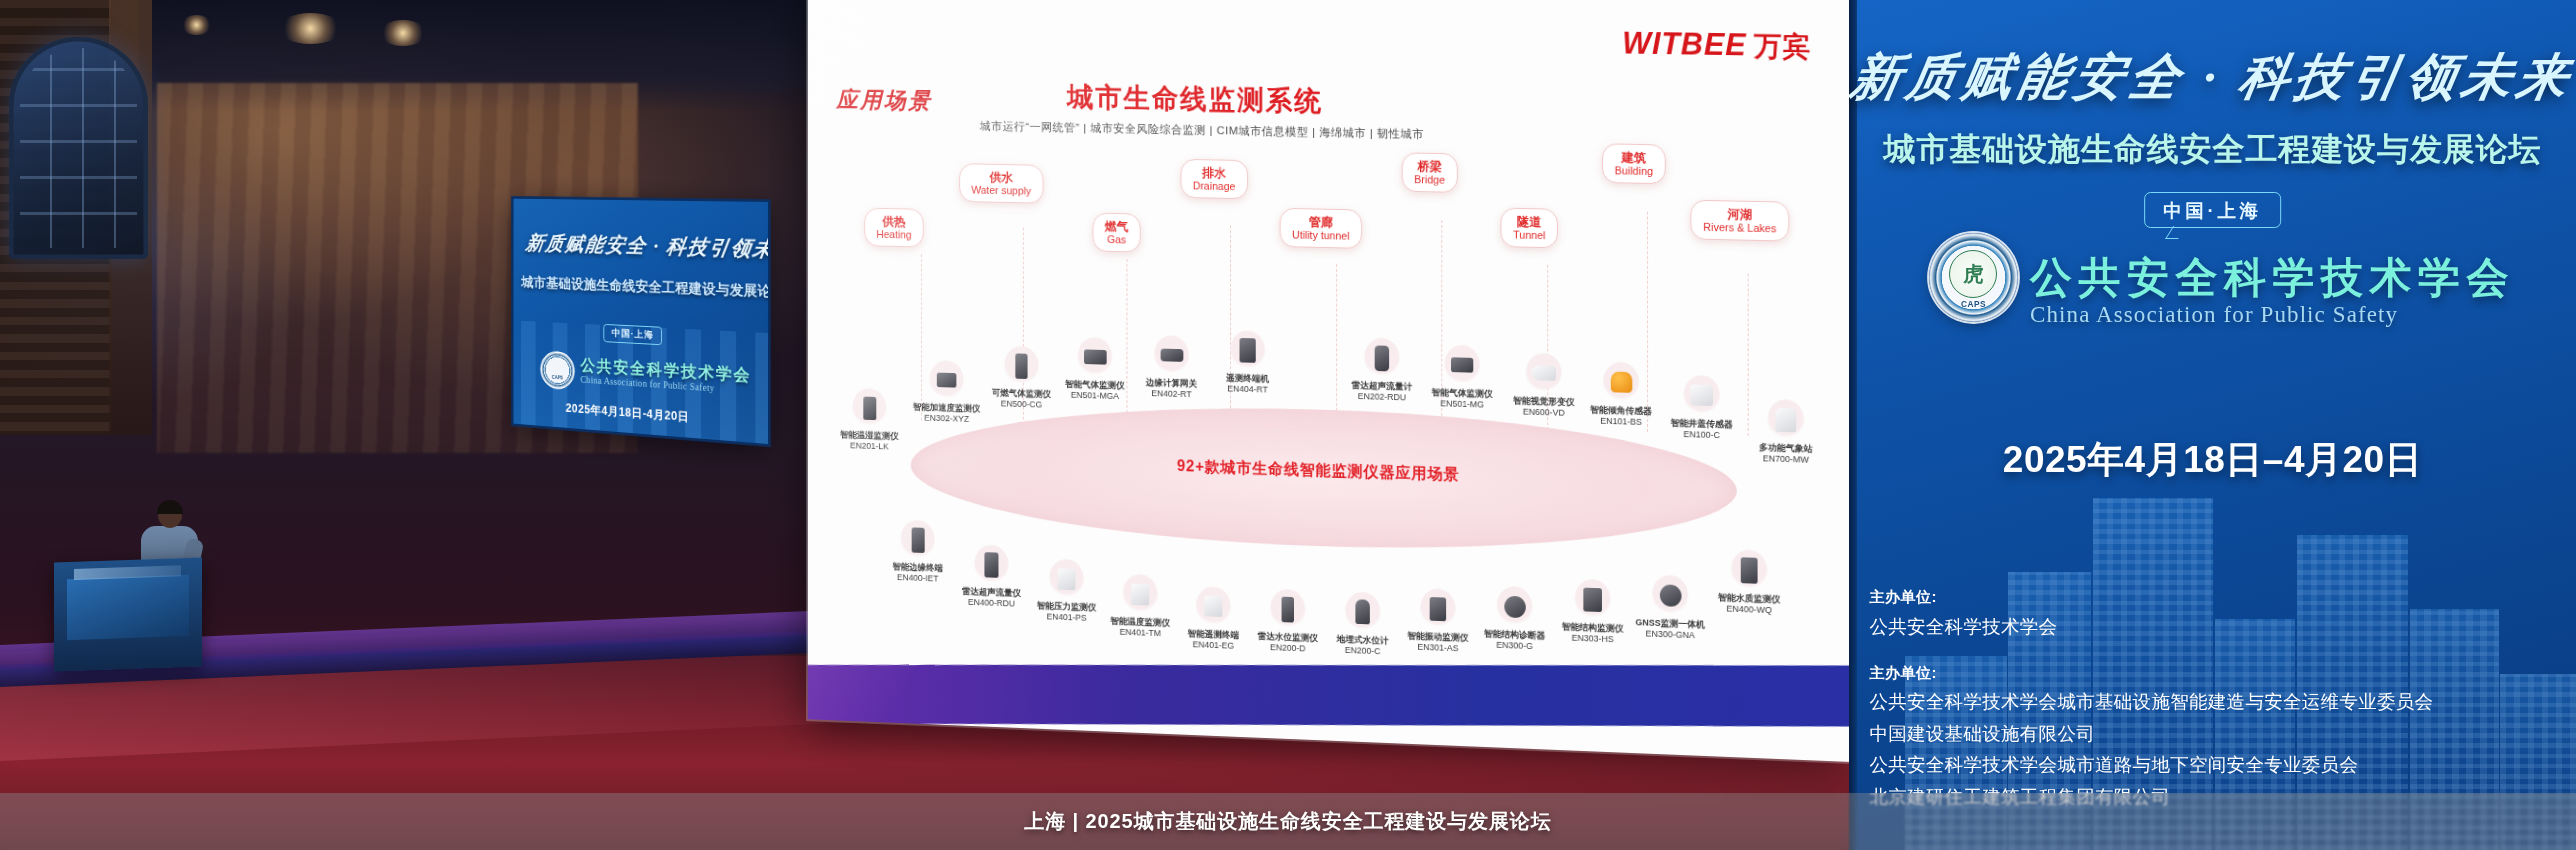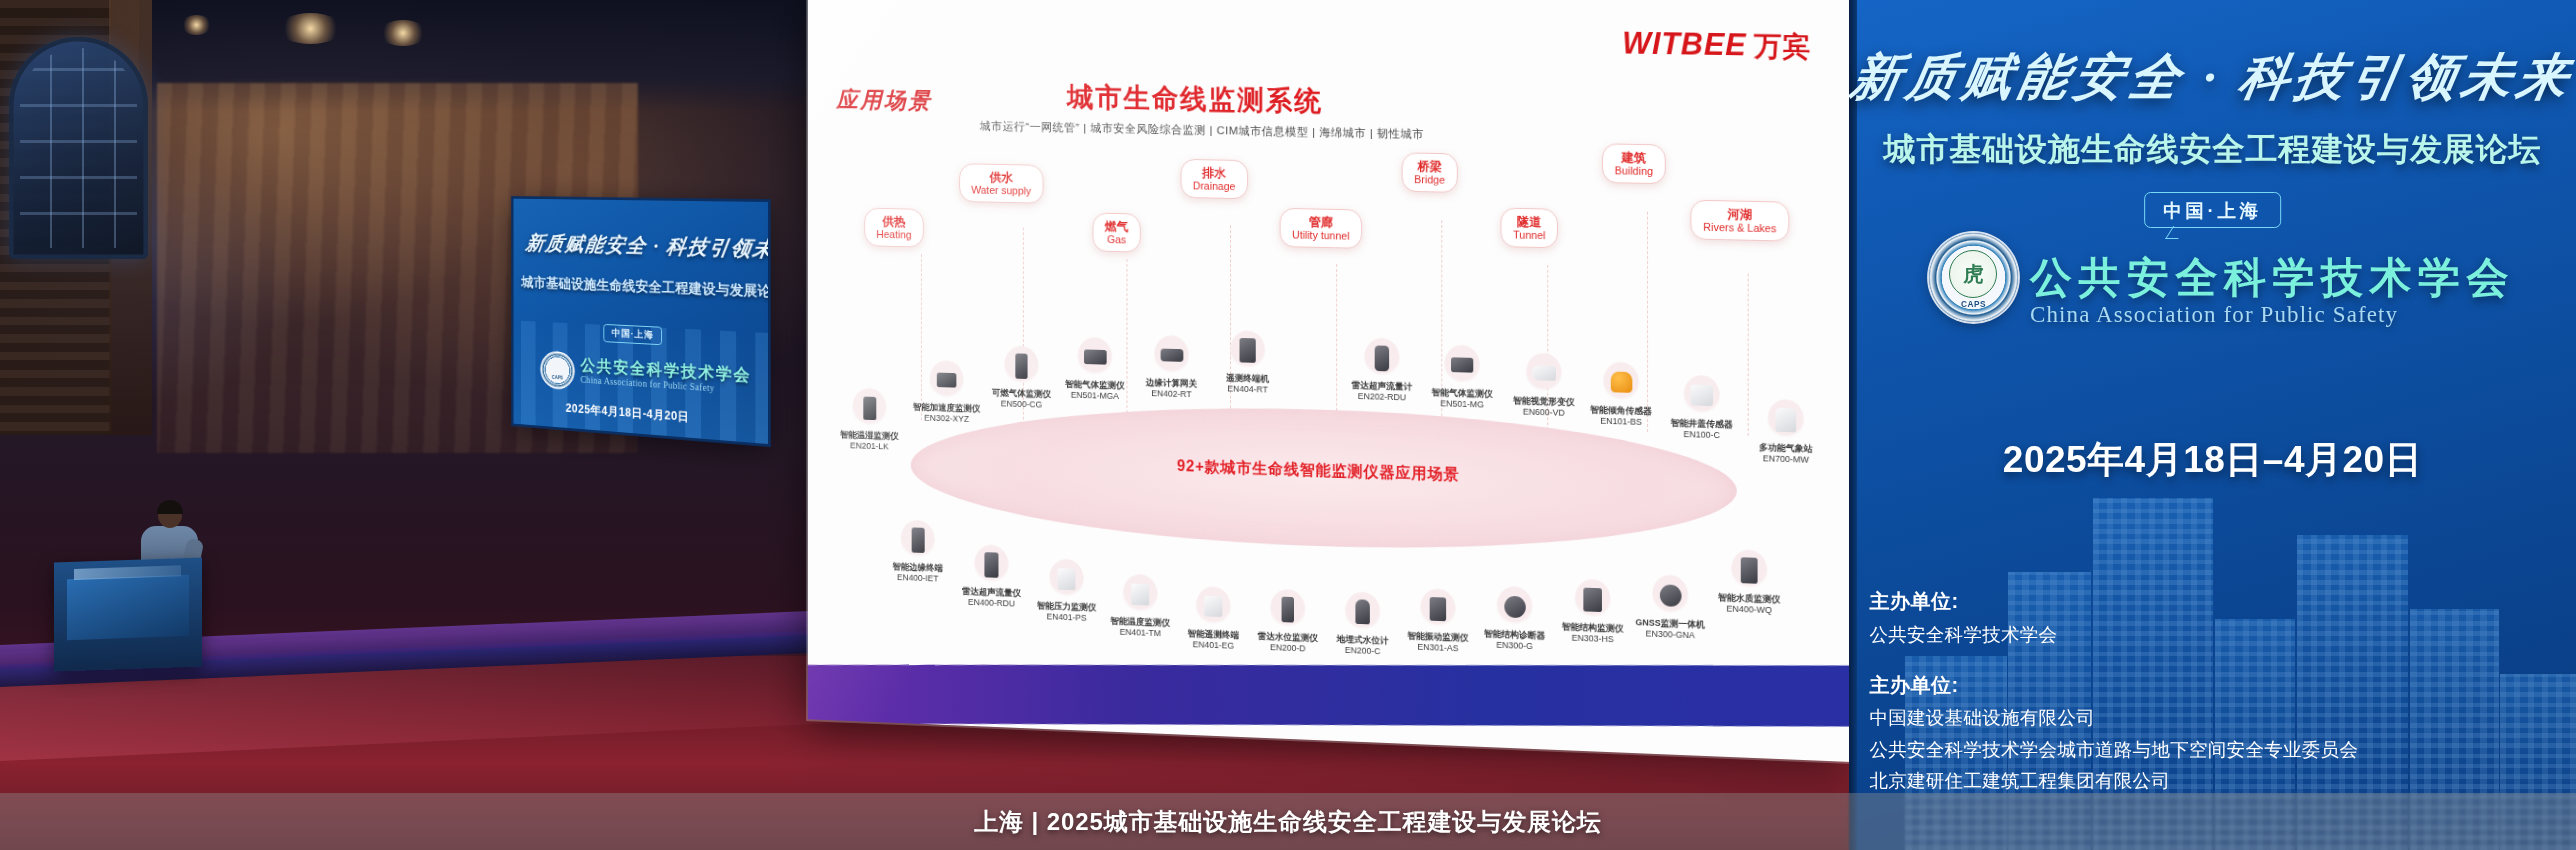--- a/index.html
+++ b/index.html
@@ -212,7 +212,7 @@
     font-size:37px; font-weight:700; letter-spacing:0.5px; white-space:nowrap;
     text-shadow:0 3.7px 9.3px rgba(0,0,0,.45); }
   .orgBlock { position:absolute; left:20.4px; top:588px; color:#fff; }
-  .orgBlock .hd { font-size:20px; font-weight:700; margin-bottom:6.5px; letter-spacing:0.5px; }
+  .orgBlock .hd { font-size:15px; font-weight:700; margin-bottom:6.5px; letter-spacing:0.5px; }
   .orgBlock .ln { font-size:18.5px; margin-bottom:6.5px; letter-spacing:0.3px; white-space:nowrap; }
   .orgBlock .gap { height:18.5px; }
 

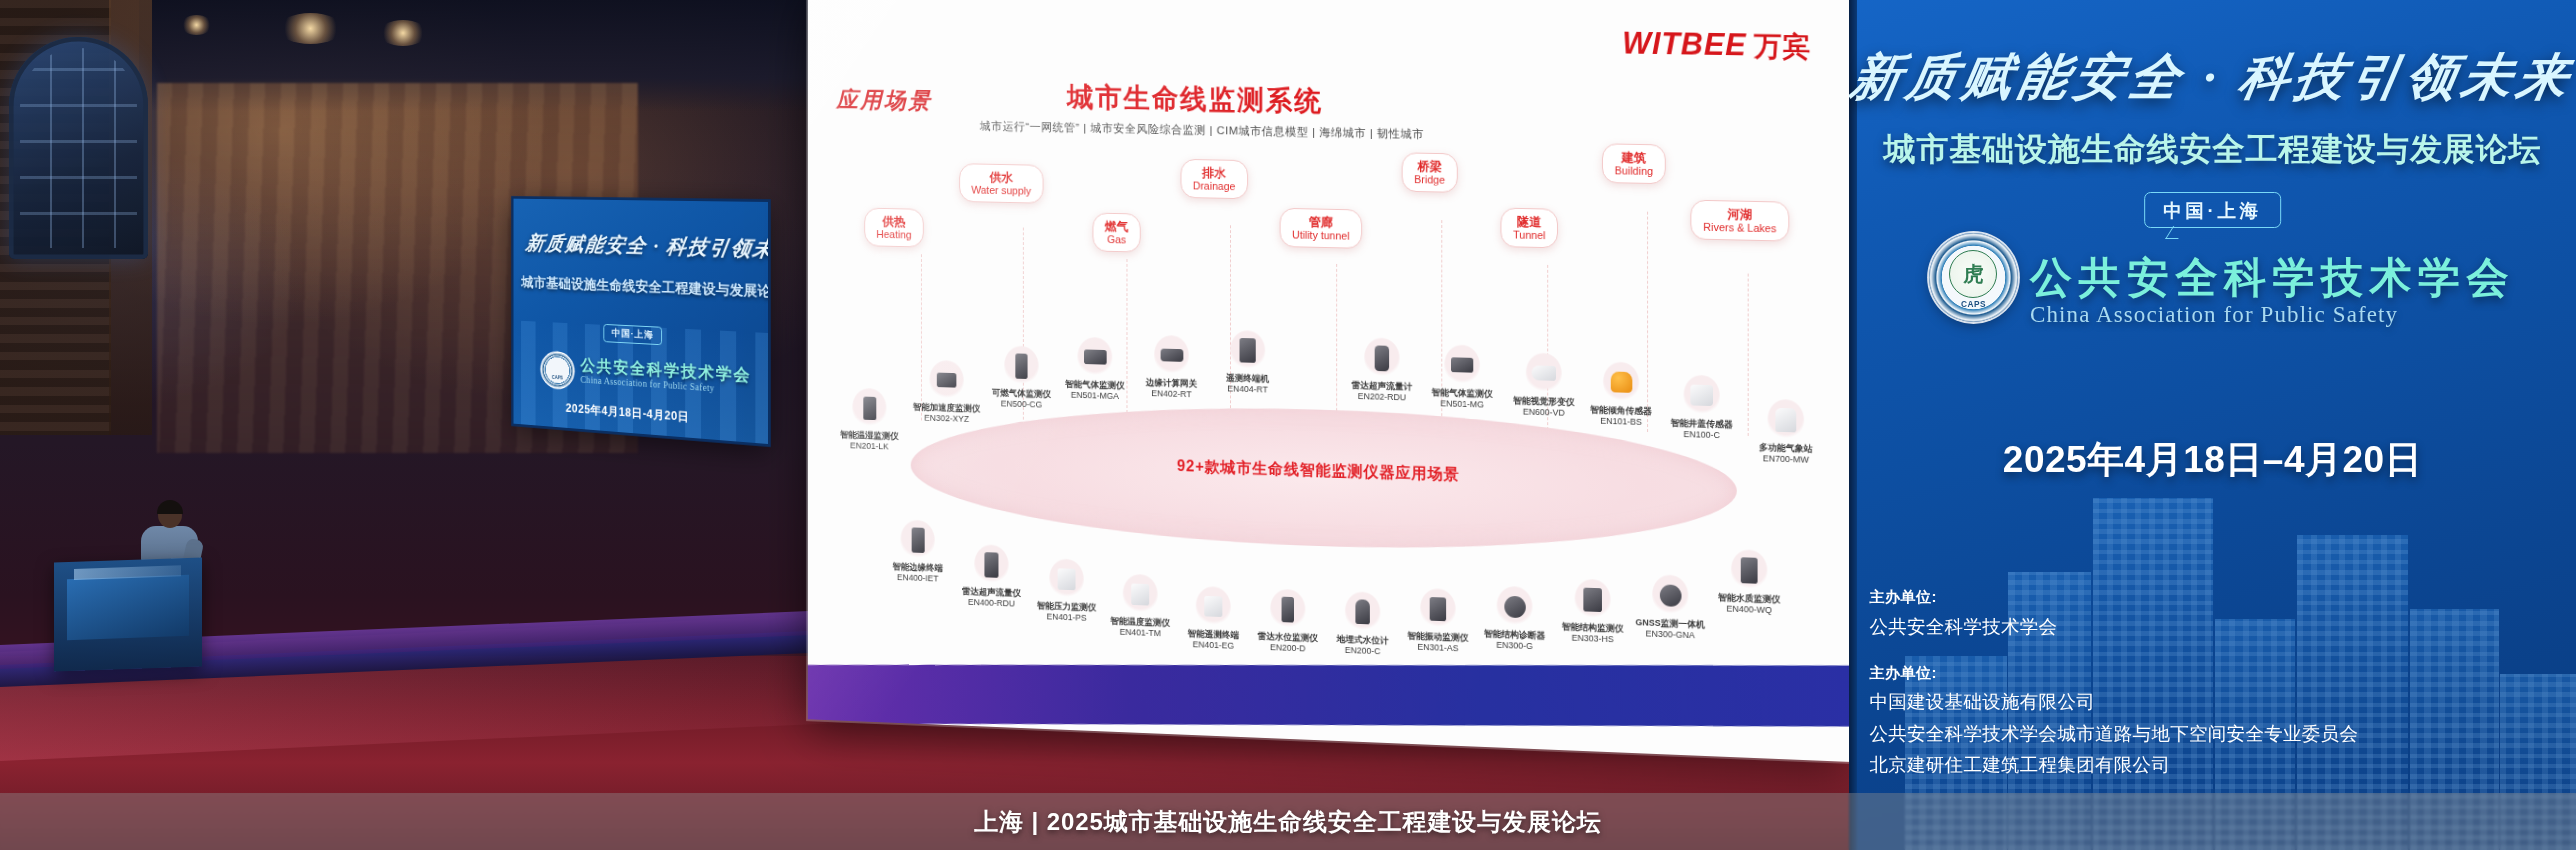--- a/index.html
+++ b/index.html
@@ -532,6 +532,7 @@
       <div class="ln">公共安全科学技术学会</div>
       <div class="gap"></div>
       <div class="hd">主办单位:</div>
+      <div class="ln">公共安全科学技术学会城市基础设施智能建造与安全运维专业委员会</div>
       <div class="ln">中国建设基础设施有限公司</div>
       <div class="ln">公共安全科学技术学会城市道路与地下空间安全专业委员会</div>
       <div class="ln">北京建研住工建筑工程集团有限公司</div>

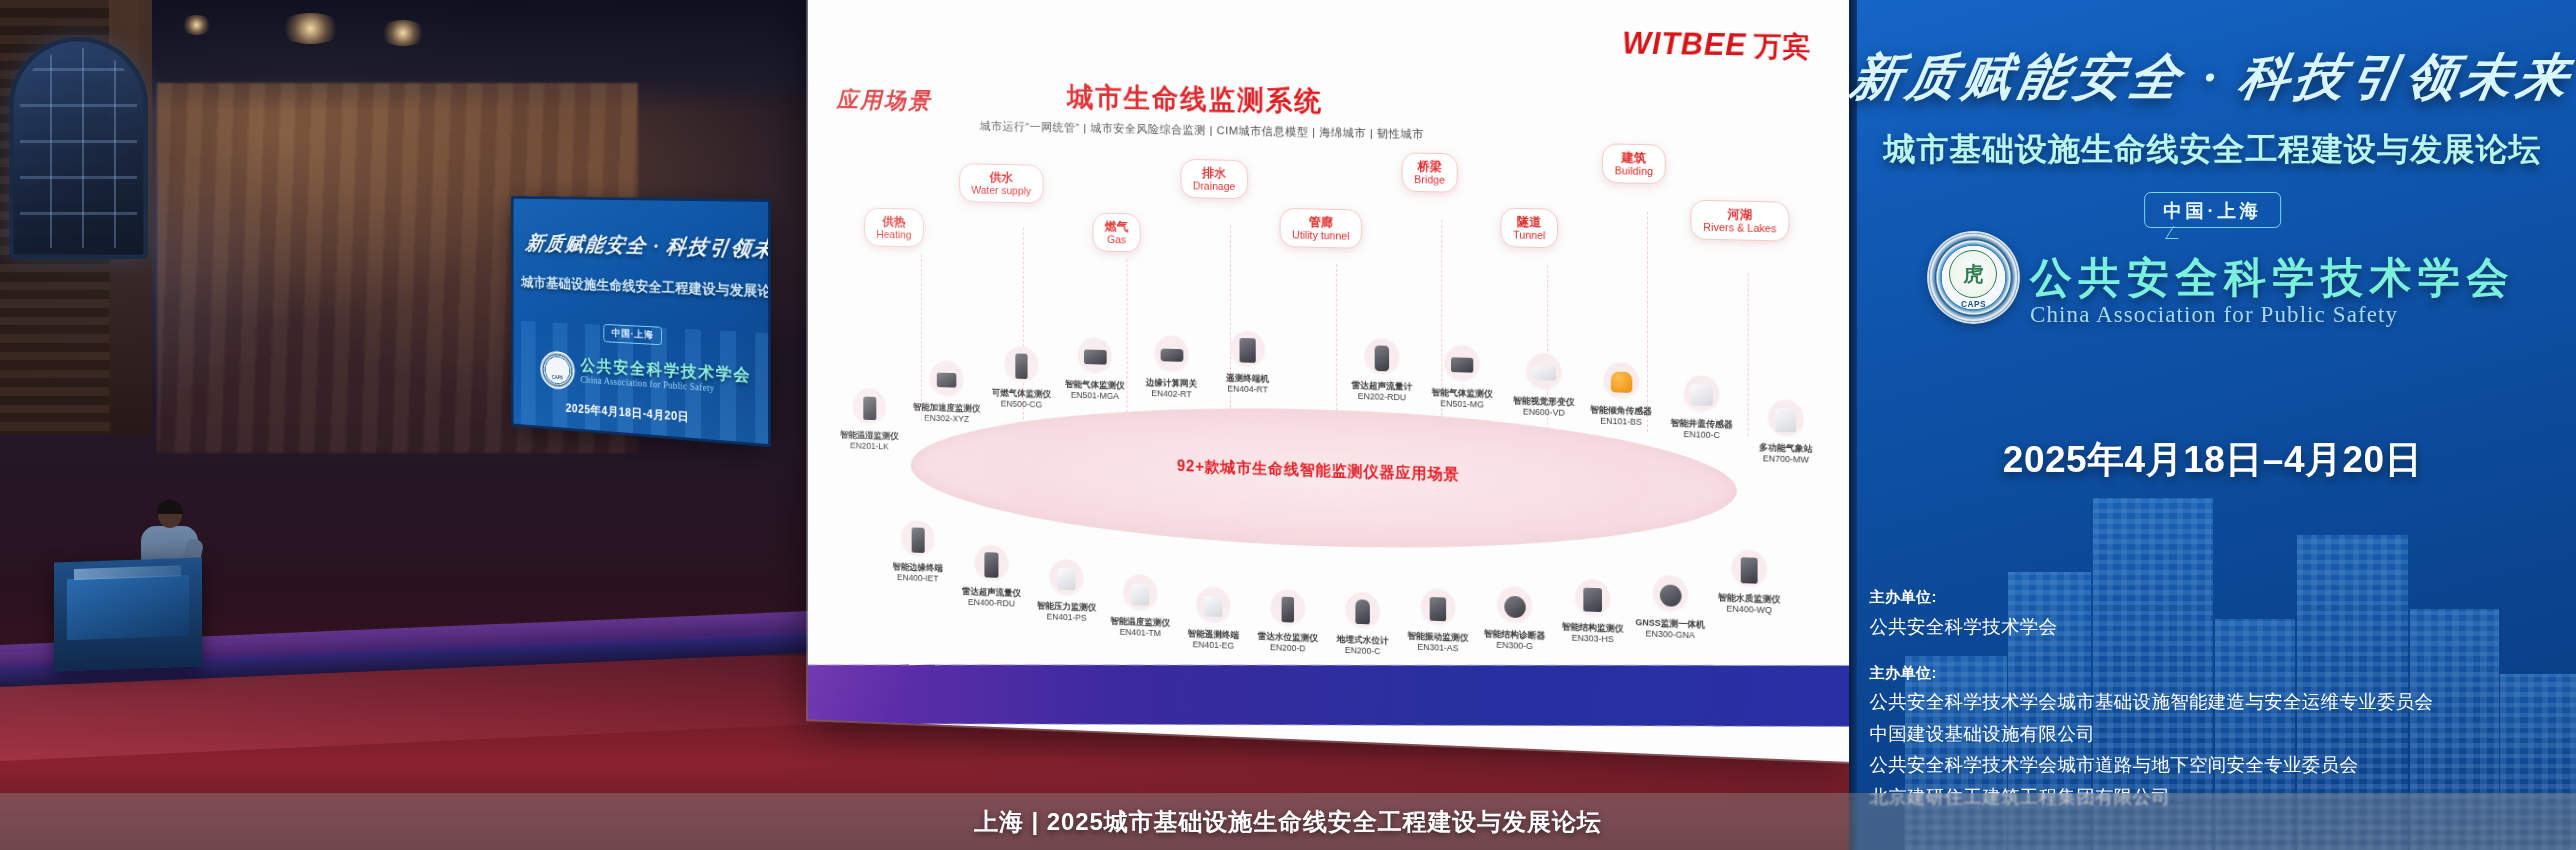--- a/index.html
+++ b/index.html
@@ -220,7 +220,7 @@
   .capBar { position:absolute; left:0; bottom:0; width:2576px; height:57px;
     background:rgba(140,140,140,.42); backdrop-filter:blur(0.9px);
     display:flex; align-items:center; justify-content:center; }
-  .capTxt { color:#fff; font-size:24px; font-weight:700; letter-spacing:0.9px;
+  .capTxt { color:#fff; font-size:20px; font-weight:700; letter-spacing:0.9px;
     text-shadow:0 1.9px 6.5px rgba(0,0,0,.6); white-space:nowrap; }
 </style>
 </head>

